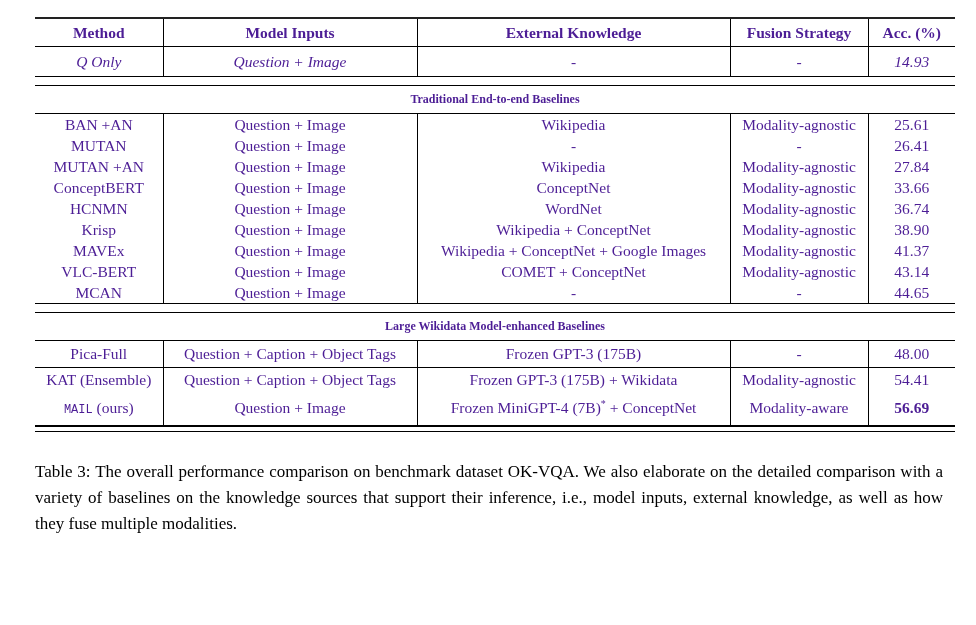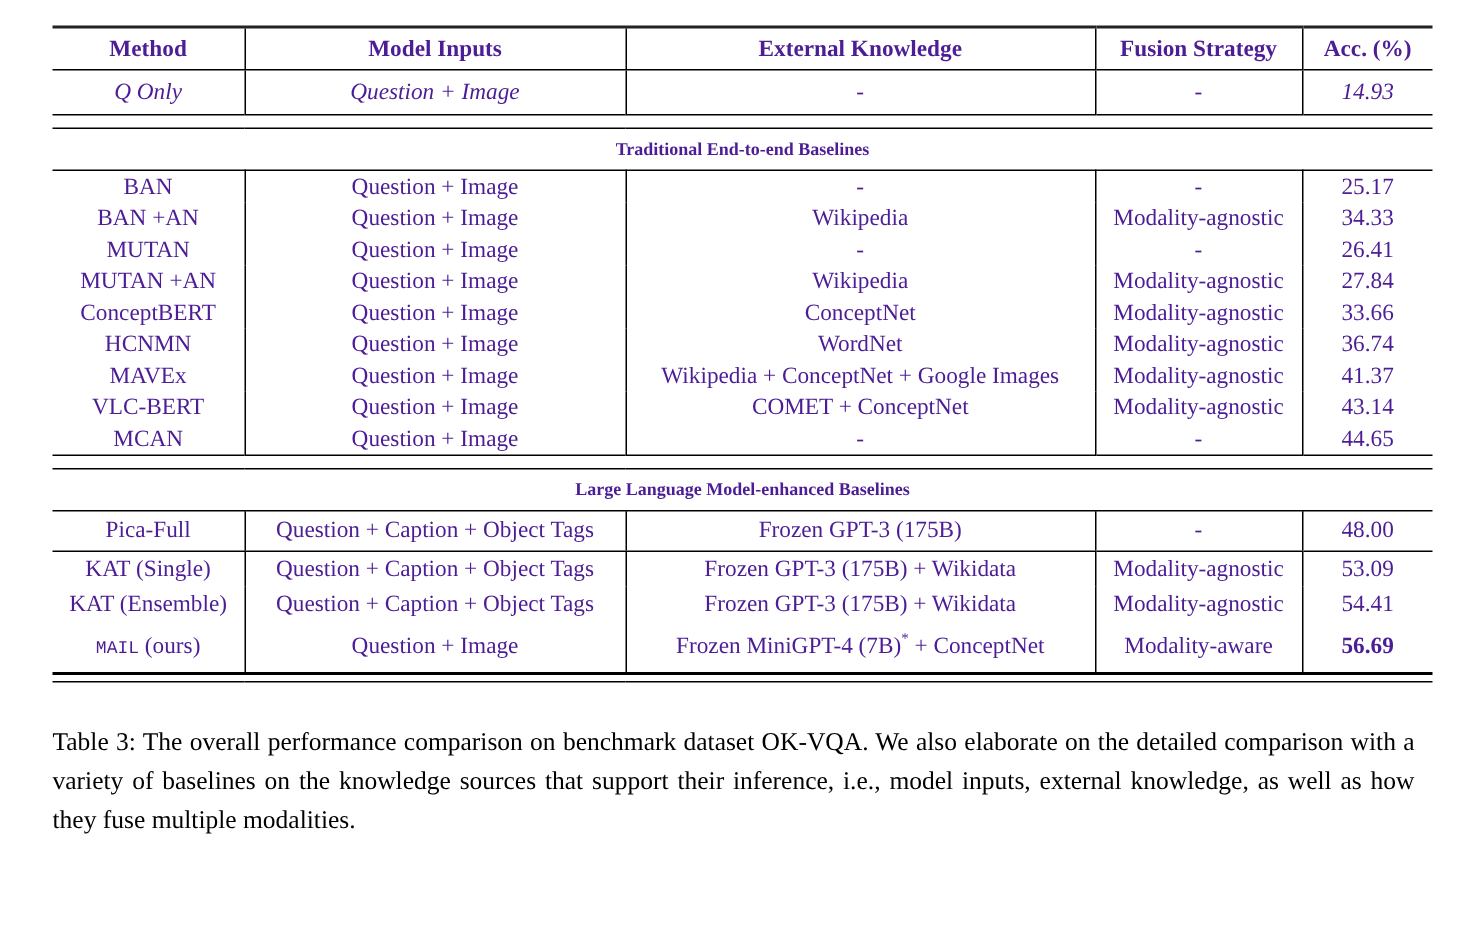--- a/index.html
+++ b/index.html
@@ -123,13 +123,6 @@
           <td colspan="5">Traditional End-to-end Baselines</td>
         </tr>
         <tr class="data g-trad">
-      <td>BAN</td>
-      <td class="vb">Question + Image</td>
-      <td class="vb">-</td>
-      <td class="vb">-</td>
-      <td class="vb">25.17</td>
-    </tr>
-        <tr class="data g-trad">
       <td>BAN +AN</td>
       <td class="vb">Question + Image</td>
       <td class="vb">Wikipedia</td>

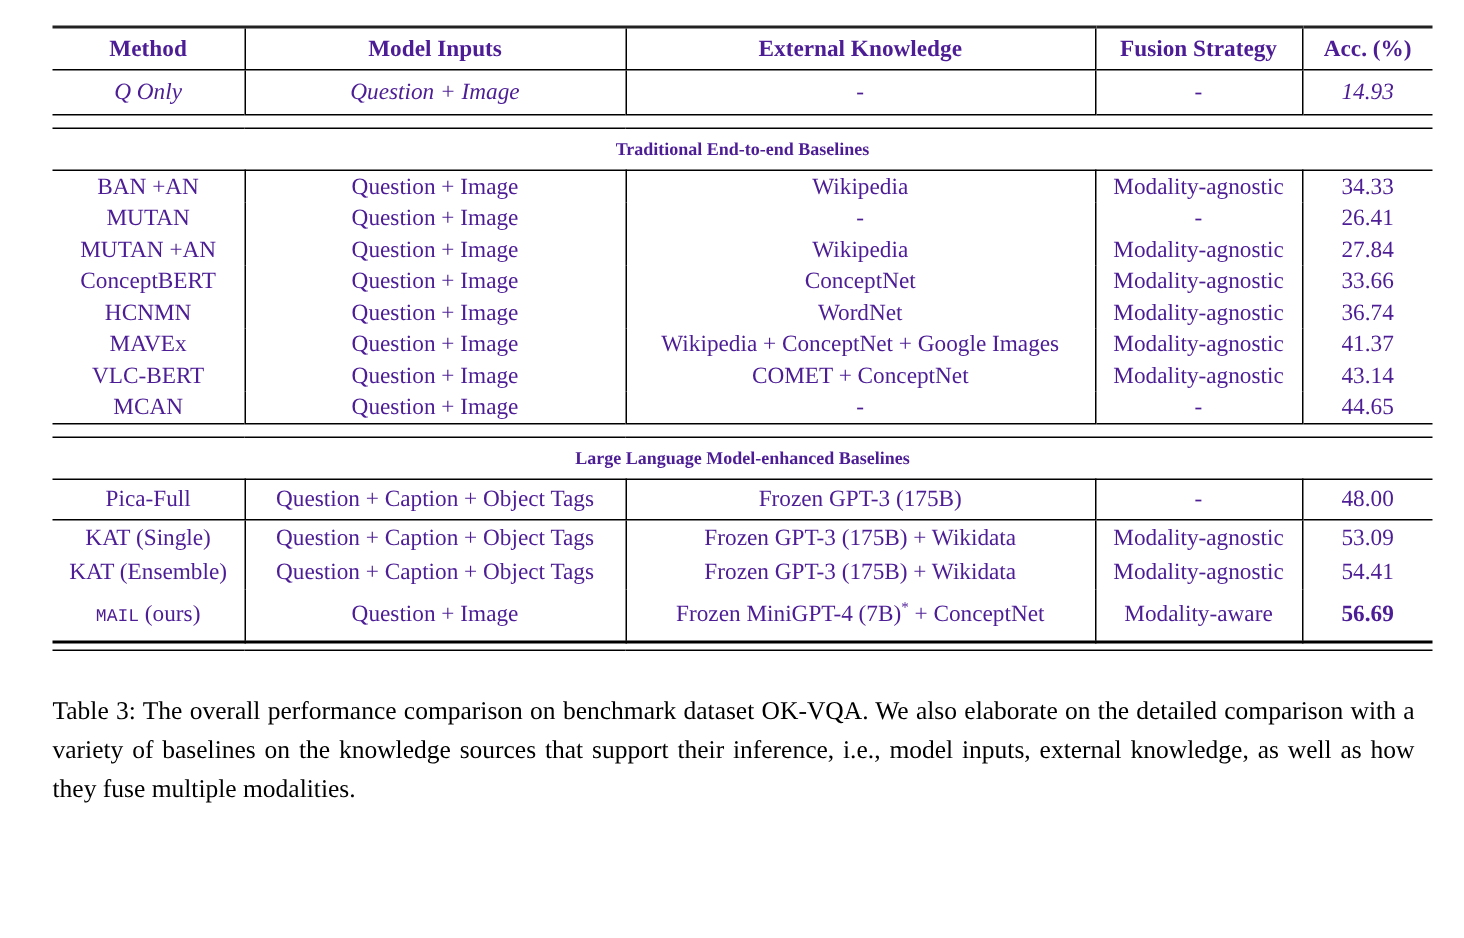--- a/index.html
+++ b/index.html
@@ -127,7 +127,7 @@
       <td class="vb">Question + Image</td>
       <td class="vb">Wikipedia</td>
       <td class="vb">Modality-agnostic</td>
-      <td class="vb">34.33</td>
+      <td class="vb">25.61</td>
     </tr>
         <tr class="data g-trad">
       <td>MUTAN</td>

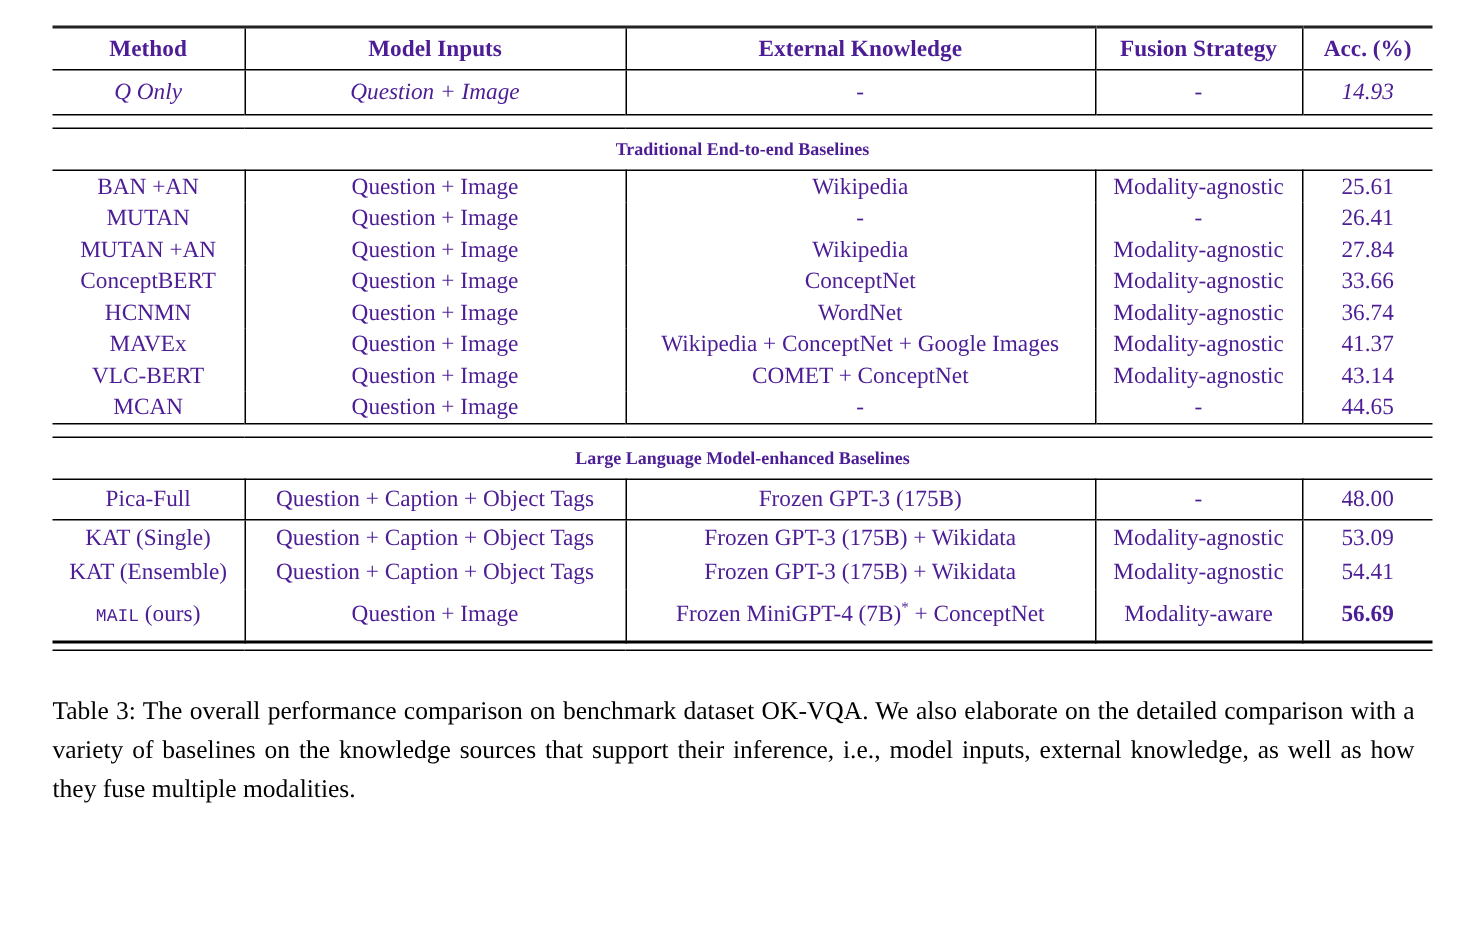--- a/index.html
+++ b/index.html
@@ -158,6 +158,13 @@
       <td class="vb">36.74</td>
     </tr>
         <tr class="data g-trad">
+      <td>Krisp</td>
+      <td class="vb">Question + Image</td>
+      <td class="vb">Wikipedia + ConceptNet</td>
+      <td class="vb">Modality-agnostic</td>
+      <td class="vb">38.90</td>
+    </tr>
+        <tr class="data g-trad">
       <td>MAVEx</td>
       <td class="vb">Question + Image</td>
       <td class="vb">Wikipedia + ConceptNet + Google Images</td>

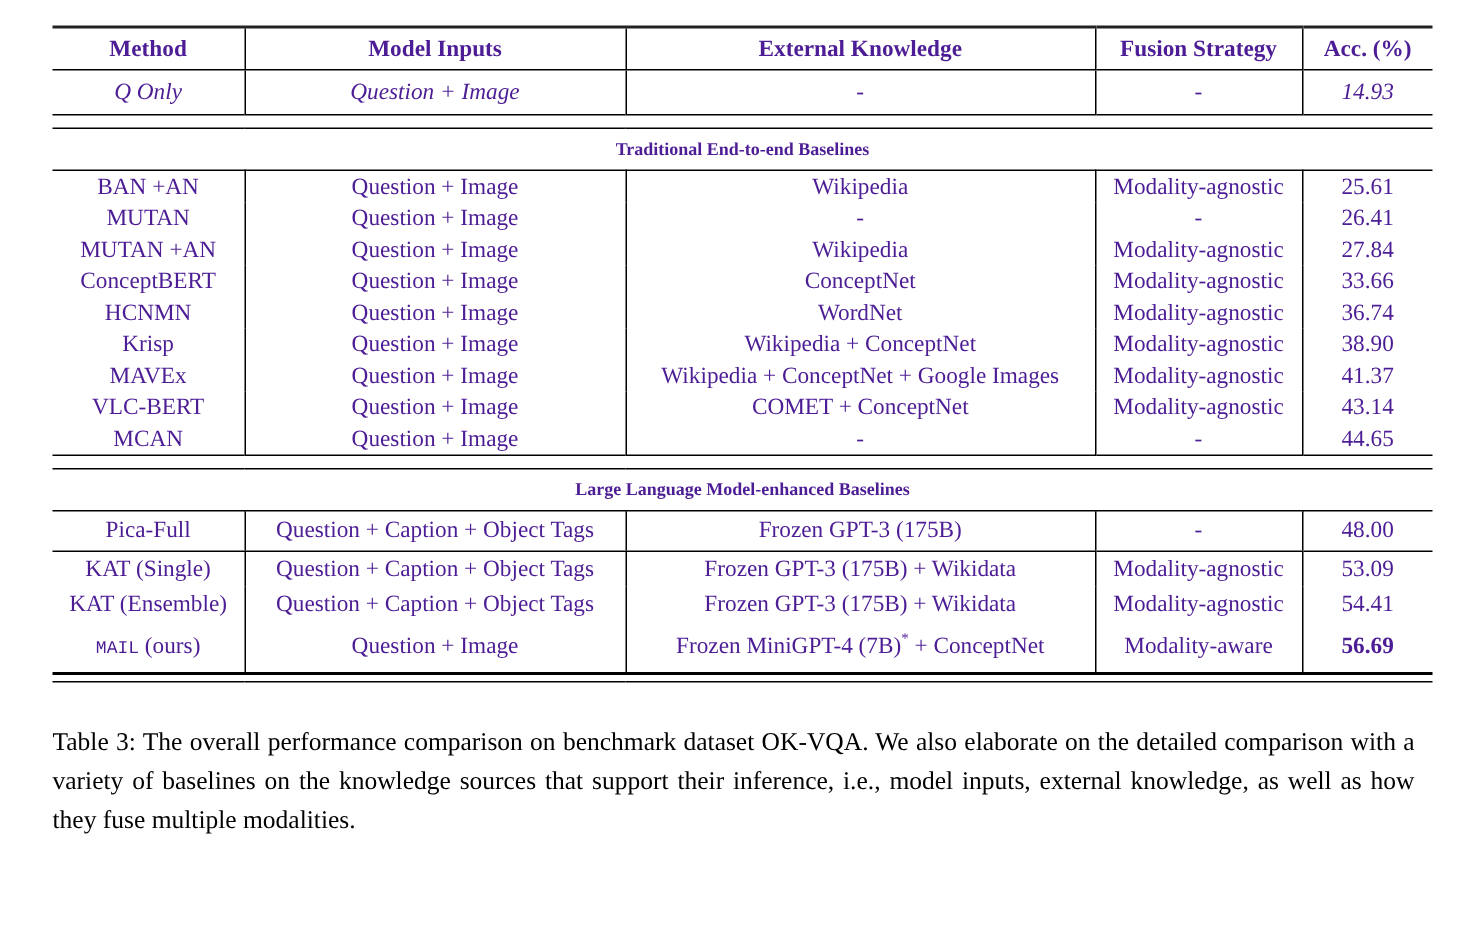--- a/index.html
+++ b/index.html
@@ -189,7 +189,7 @@
           <td colspan="5"></td>
         </tr>
         <tr class="section-row">
-          <td colspan="5">Large Language Model-enhanced Baselines</td>
+          <td colspan="5">Large Wikidata Model-enhanced Baselines</td>
         </tr>
         <tr class="data g-pica rule-below">
       <td>Pica-Full</td>

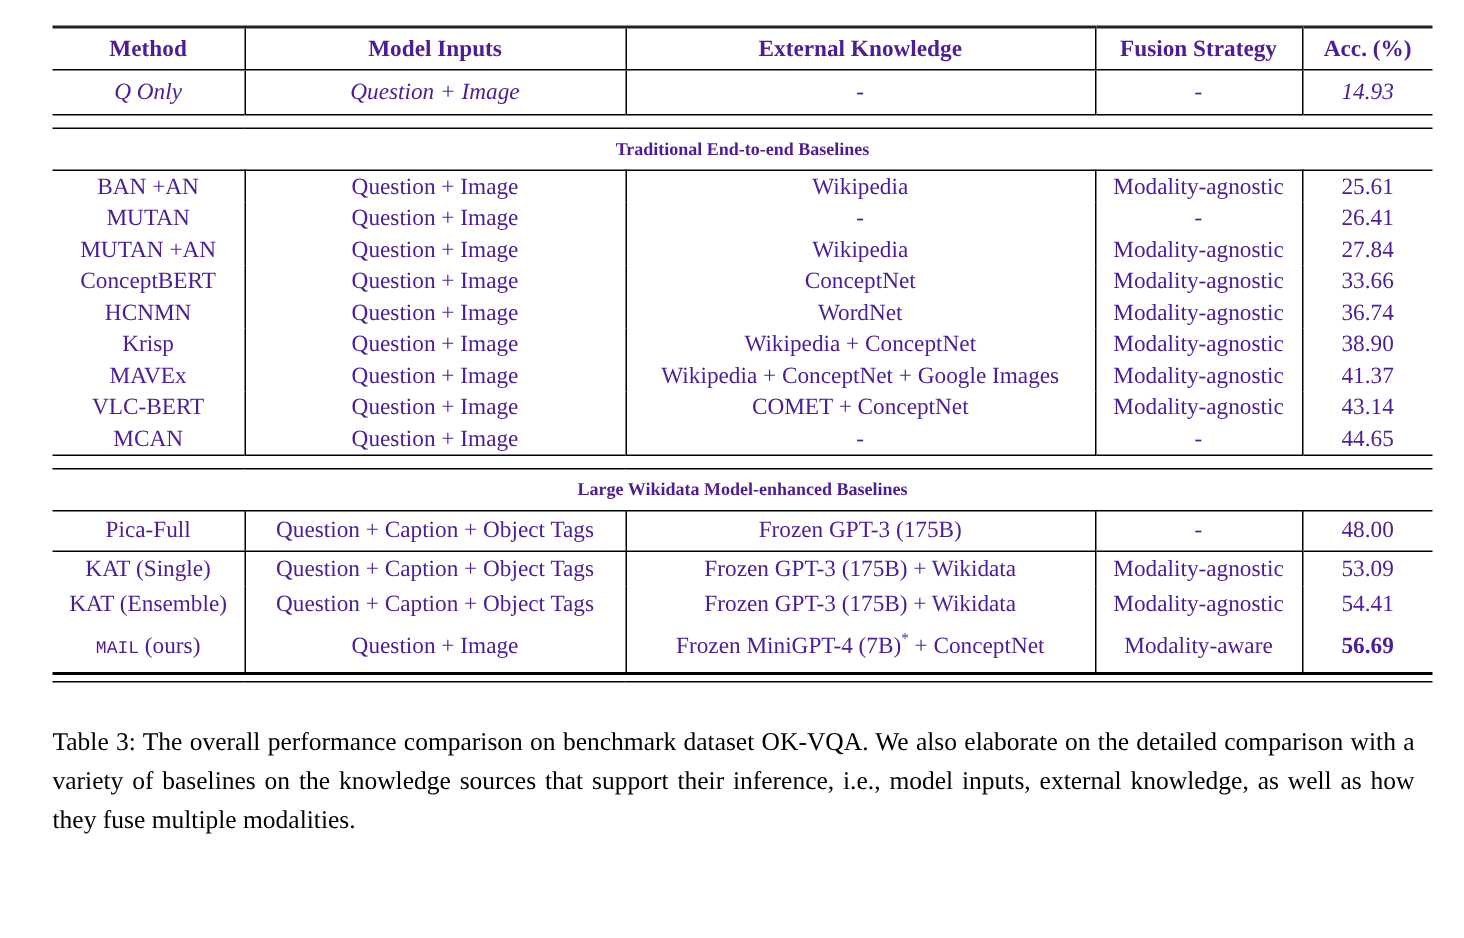--- a/index.html
+++ b/index.html
@@ -199,13 +199,6 @@
       <td class="vb">48.00</td>
     </tr>
         <tr class="data g-kat">
-      <td>KAT (Single)</td>
-      <td class="vb">Question + Caption + Object Tags</td>
-      <td class="vb">Frozen GPT-3 (175B) + Wikidata</td>
-      <td class="vb">Modality-agnostic</td>
-      <td class="vb">53.09</td>
-    </tr>
-        <tr class="data g-kat">
       <td>KAT (Ensemble)</td>
       <td class="vb">Question + Caption + Object Tags</td>
       <td class="vb">Frozen GPT-3 (175B) + Wikidata</td>

